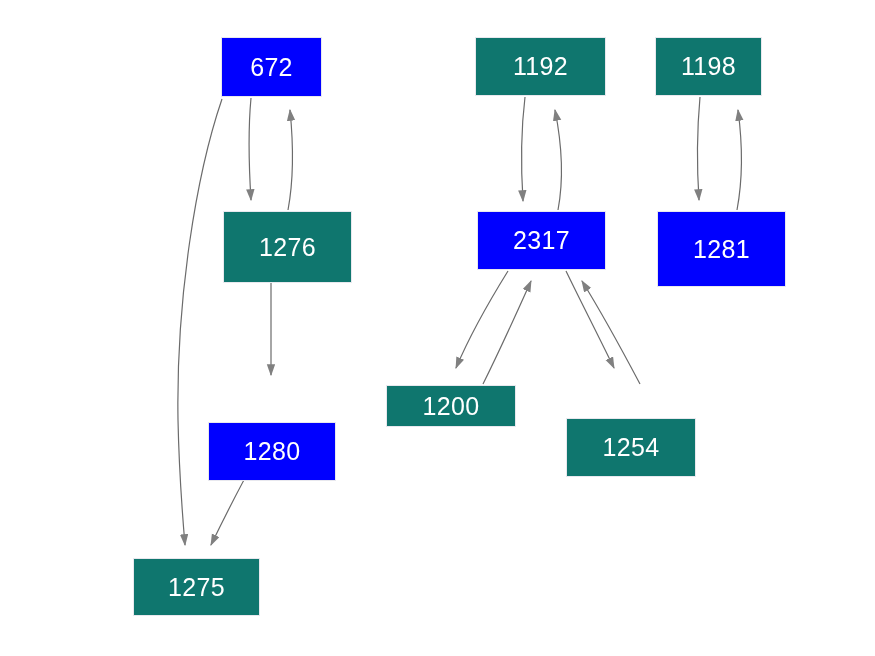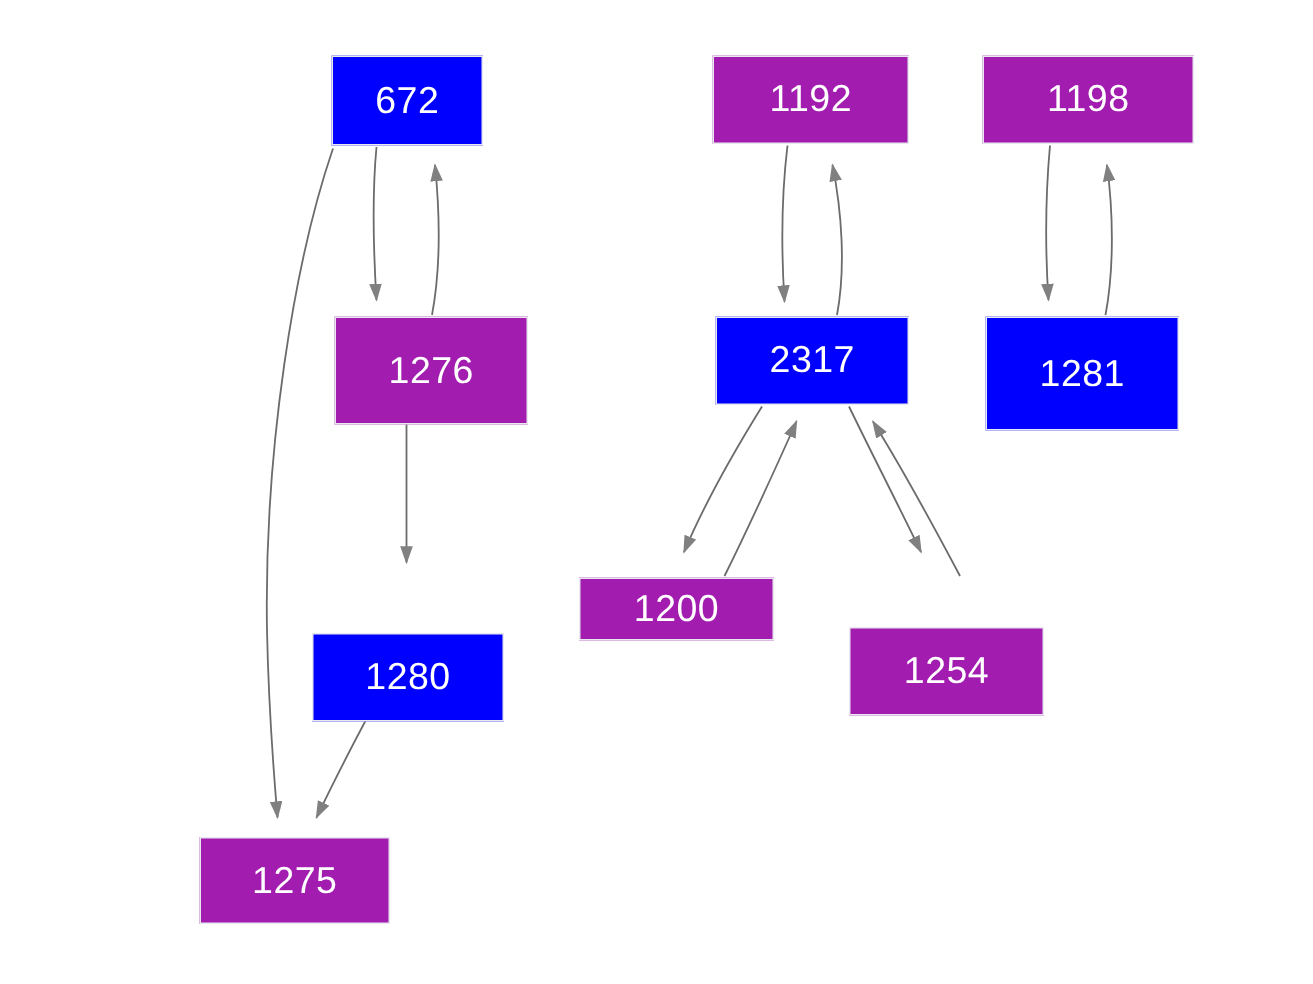--- a/index.html
+++ b/index.html
@@ -40,7 +40,7 @@
     user-select: none;
   }
   .graph-node.fill-blue { background: #0000ff; }
-  .graph-node.fill-red  { background: #a21caf; }
+  .graph-node.fill-red  { background: #0f766e; }
   .node-label { pointer-events: none; }
 </style>
 </head>

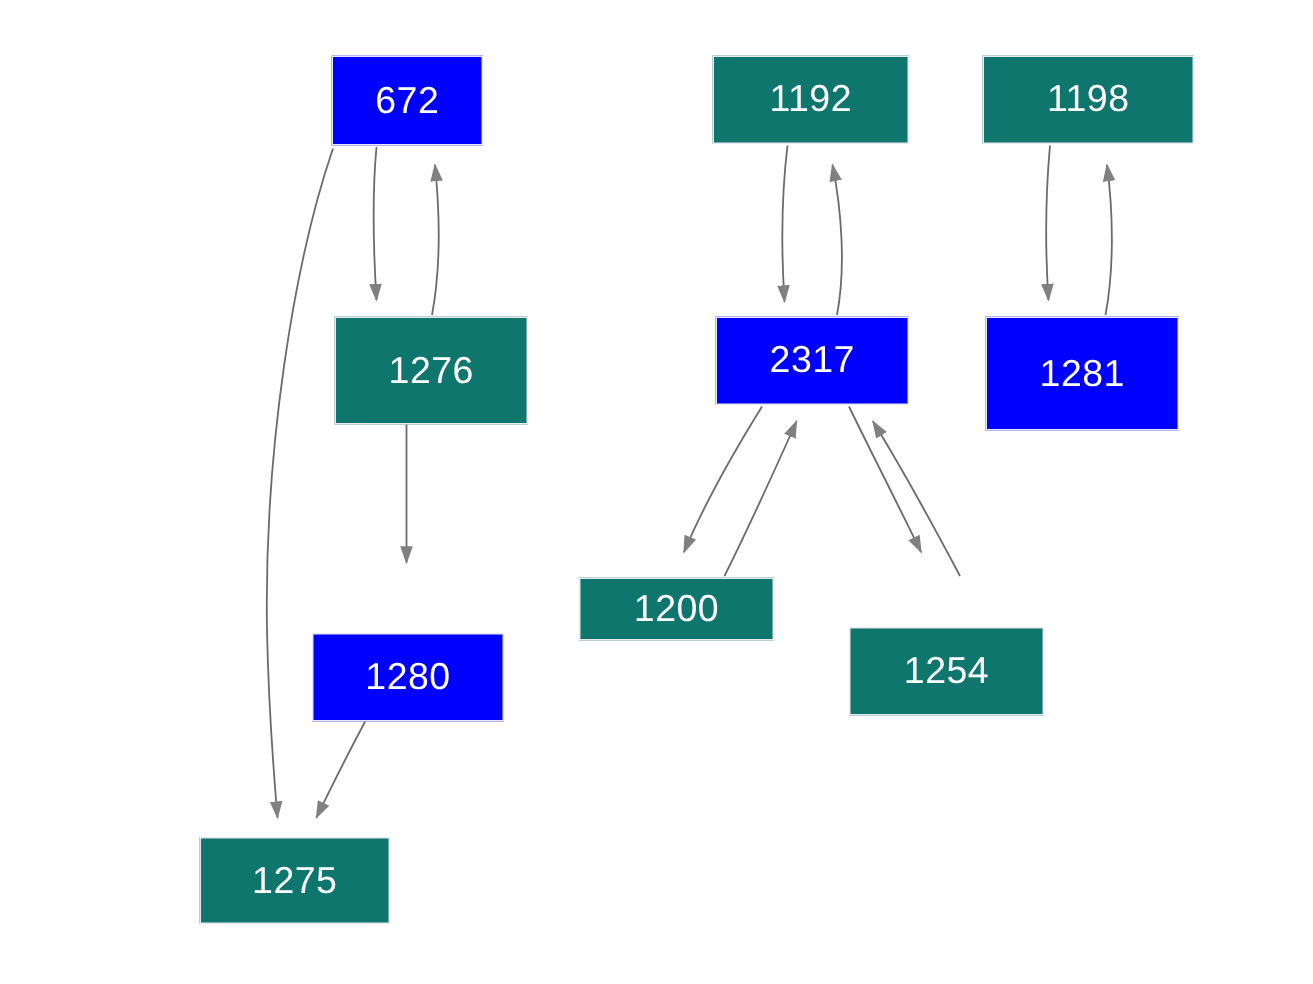--- a/index.html
+++ b/index.html
@@ -96,7 +96,7 @@
       <div class="graph-node fill-red" style="left: 566px; top: 385px; width: 130px; height: 59px; margin-top: 33px;">
         <span class="node-label">1254</span>
       </div>
-      <div class="graph-node fill-red" style="left: 655px; top: 37px; width: 141px; height: 59px;">
+      <div class="graph-node fill-red" style="left: 655px; top: 37px; width: 107px; height: 59px;">
         <span class="node-label">1198</span>
       </div>
       <div class="graph-node fill-blue" style="left: 657px; top: 211px; width: 129px; height: 76px;">

